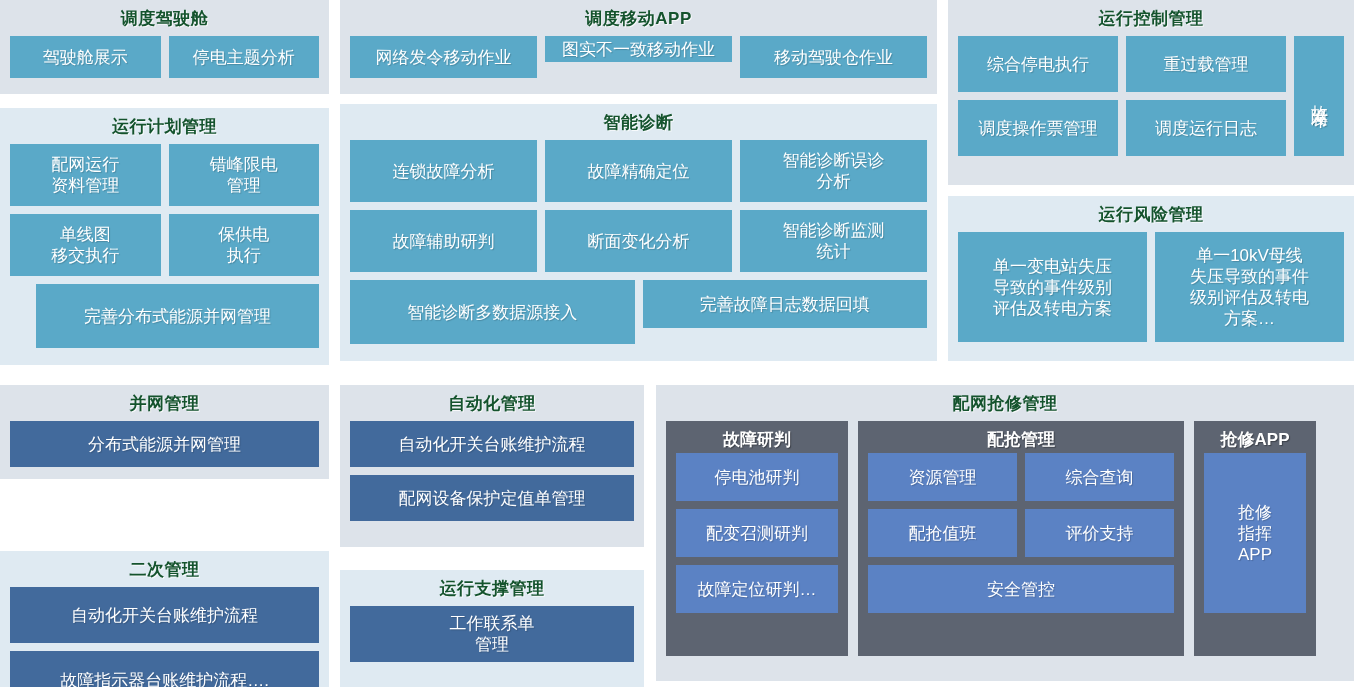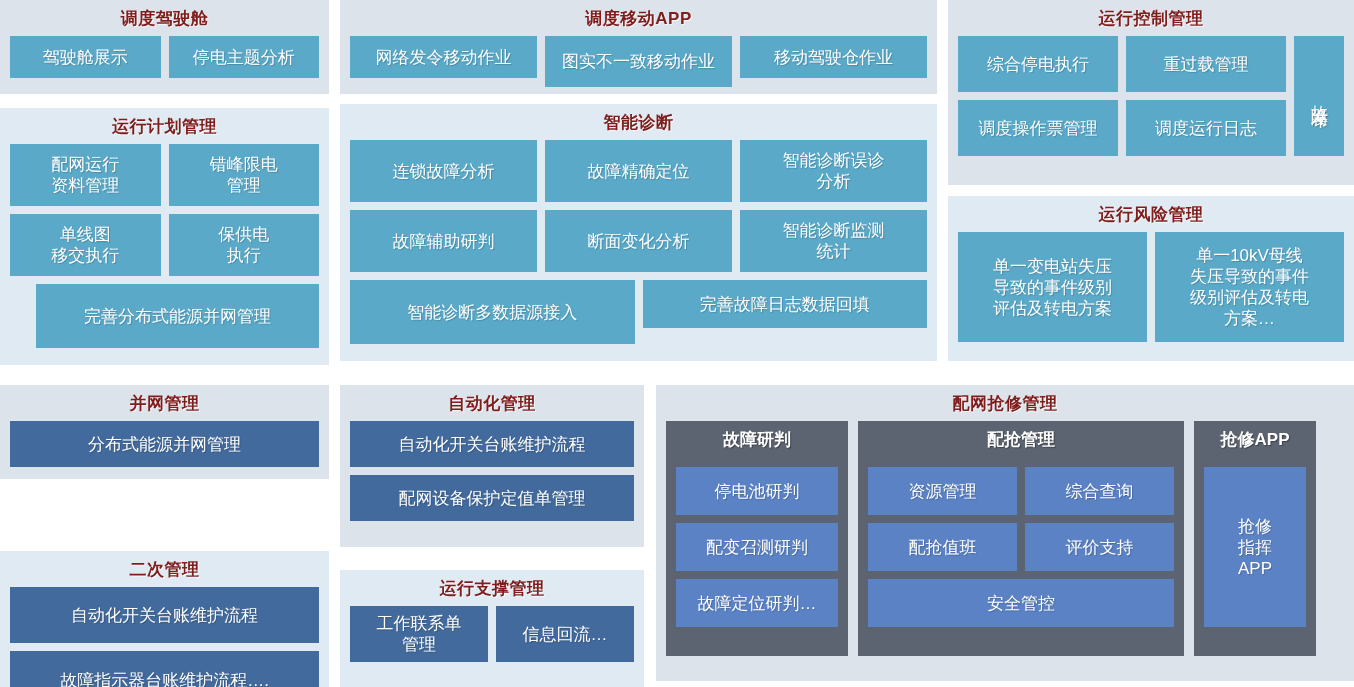--- a/index.html
+++ b/index.html
@@ -24,7 +24,7 @@
     text-align:center;
     font-size:17px;
     font-weight:bold;
-    color:#7f1d1d;
+    color:#14532d;
     letter-spacing:.5px;
     line-height:26px;
     margin-bottom:4px;

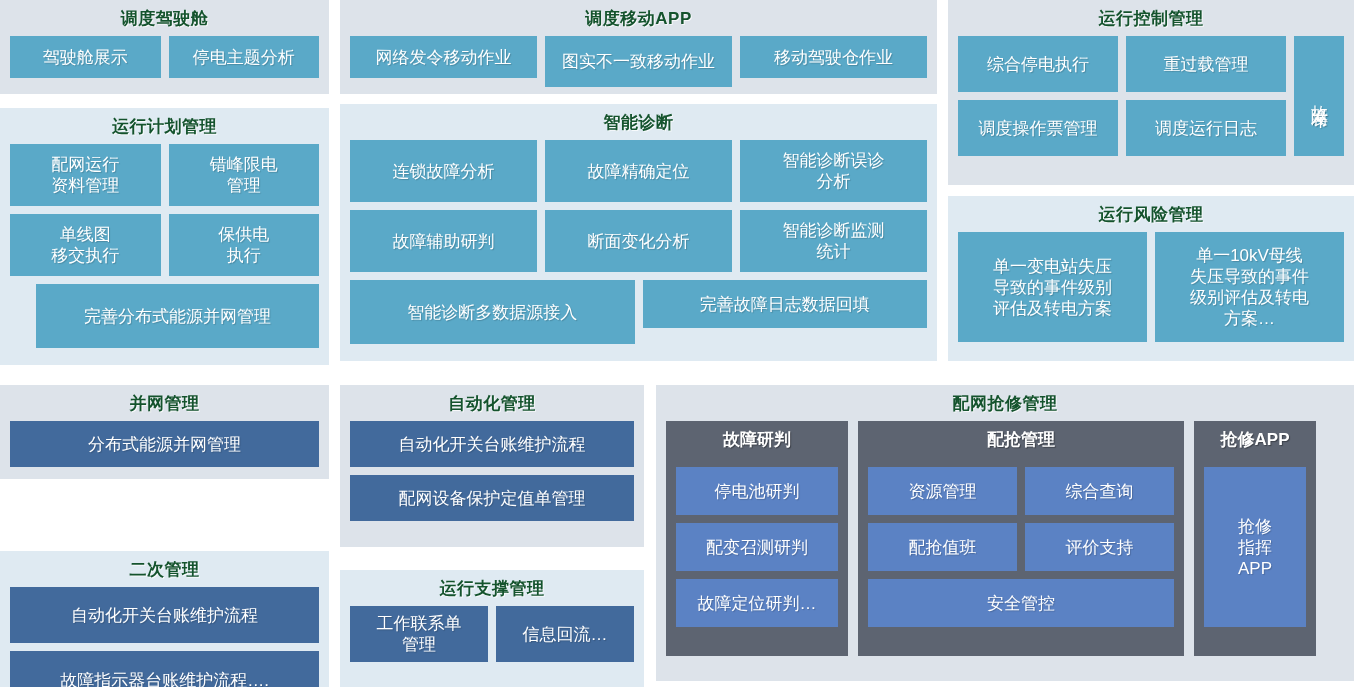--- a/index.html
+++ b/index.html
@@ -92,7 +92,7 @@
     <div class="panel-title">调度移动APP</div>
     <div class="row">
       <div class="tile teal" style="flex:1;height:42px;">网络发令移动作业</div>
-      <div class="tile teal" style="flex:1;height:51px;">图实不一致移动作业</div>
+      <div class="tile teal" style="flex:1;height:26px;">图实不一致移动作业</div>
       <div class="tile teal" style="flex:1;height:42px;">移动驾驶仓作业</div>
     </div>
   </div>

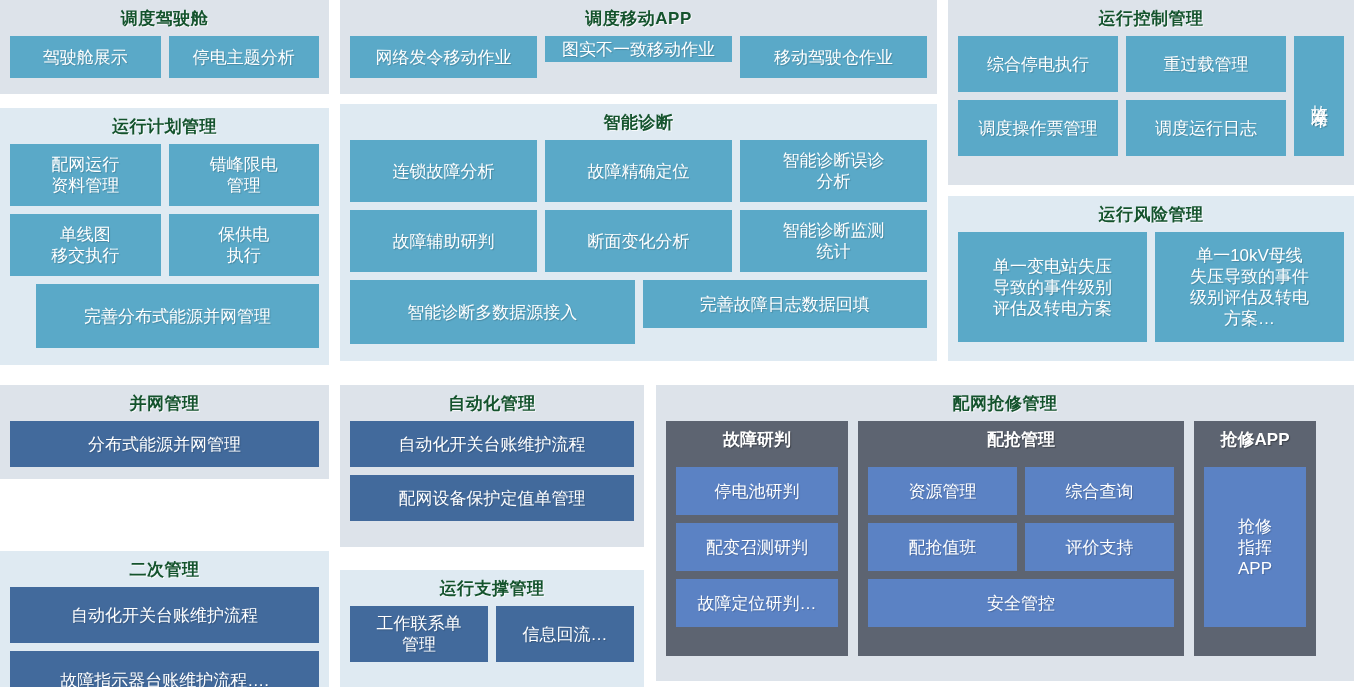--- a/index.html
+++ b/index.html
@@ -70,7 +70,7 @@
     font-weight:bold;
     font-size:17px;
     line-height:26px;
-    margin-bottom:14px;
+    margin-bottom:0;
     text-shadow:1px 1px 1px rgba(0,0,0,.35);
     white-space:nowrap;
   }

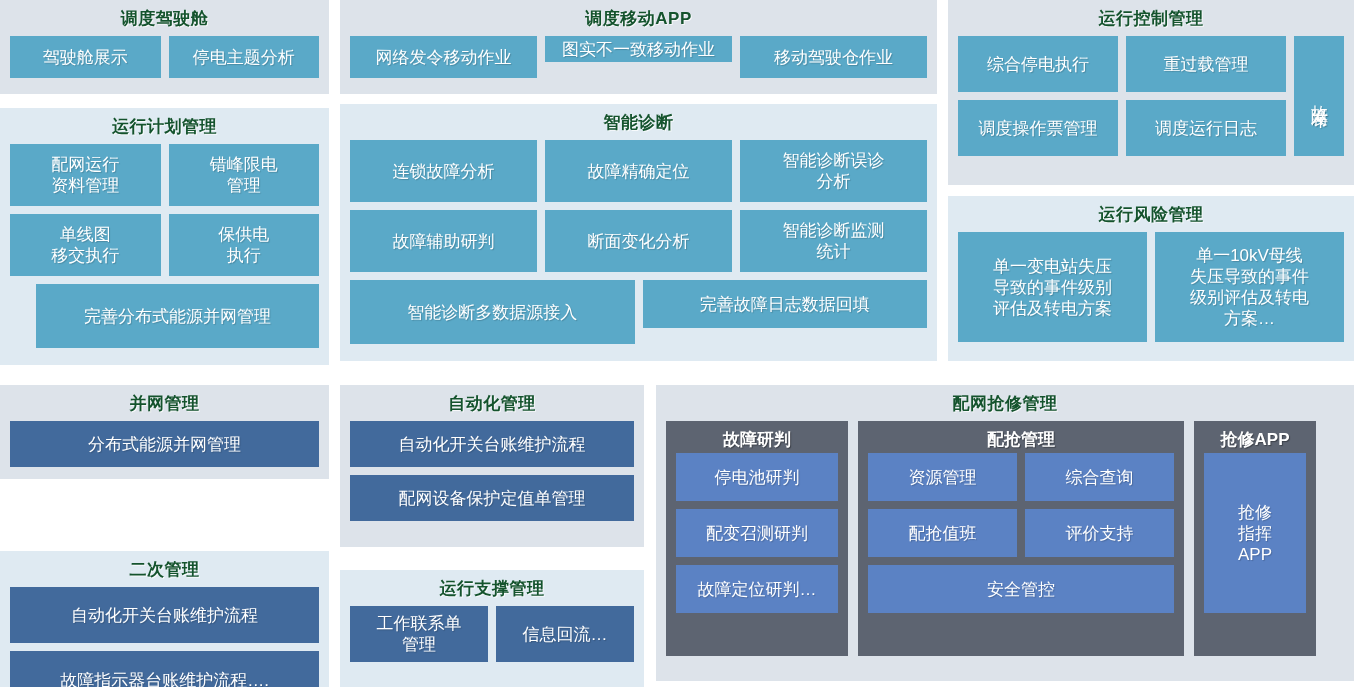--- a/index.html
+++ b/index.html
@@ -198,7 +198,6 @@
     <div class="row">
       <div class="tile navy" style="flex:1;height:56px;white-space:pre-line;">工作联系单
 管理</div>
-      <div class="tile navy" style="flex:1;height:56px;">信息回流…</div>
     </div>
   </div>
 

